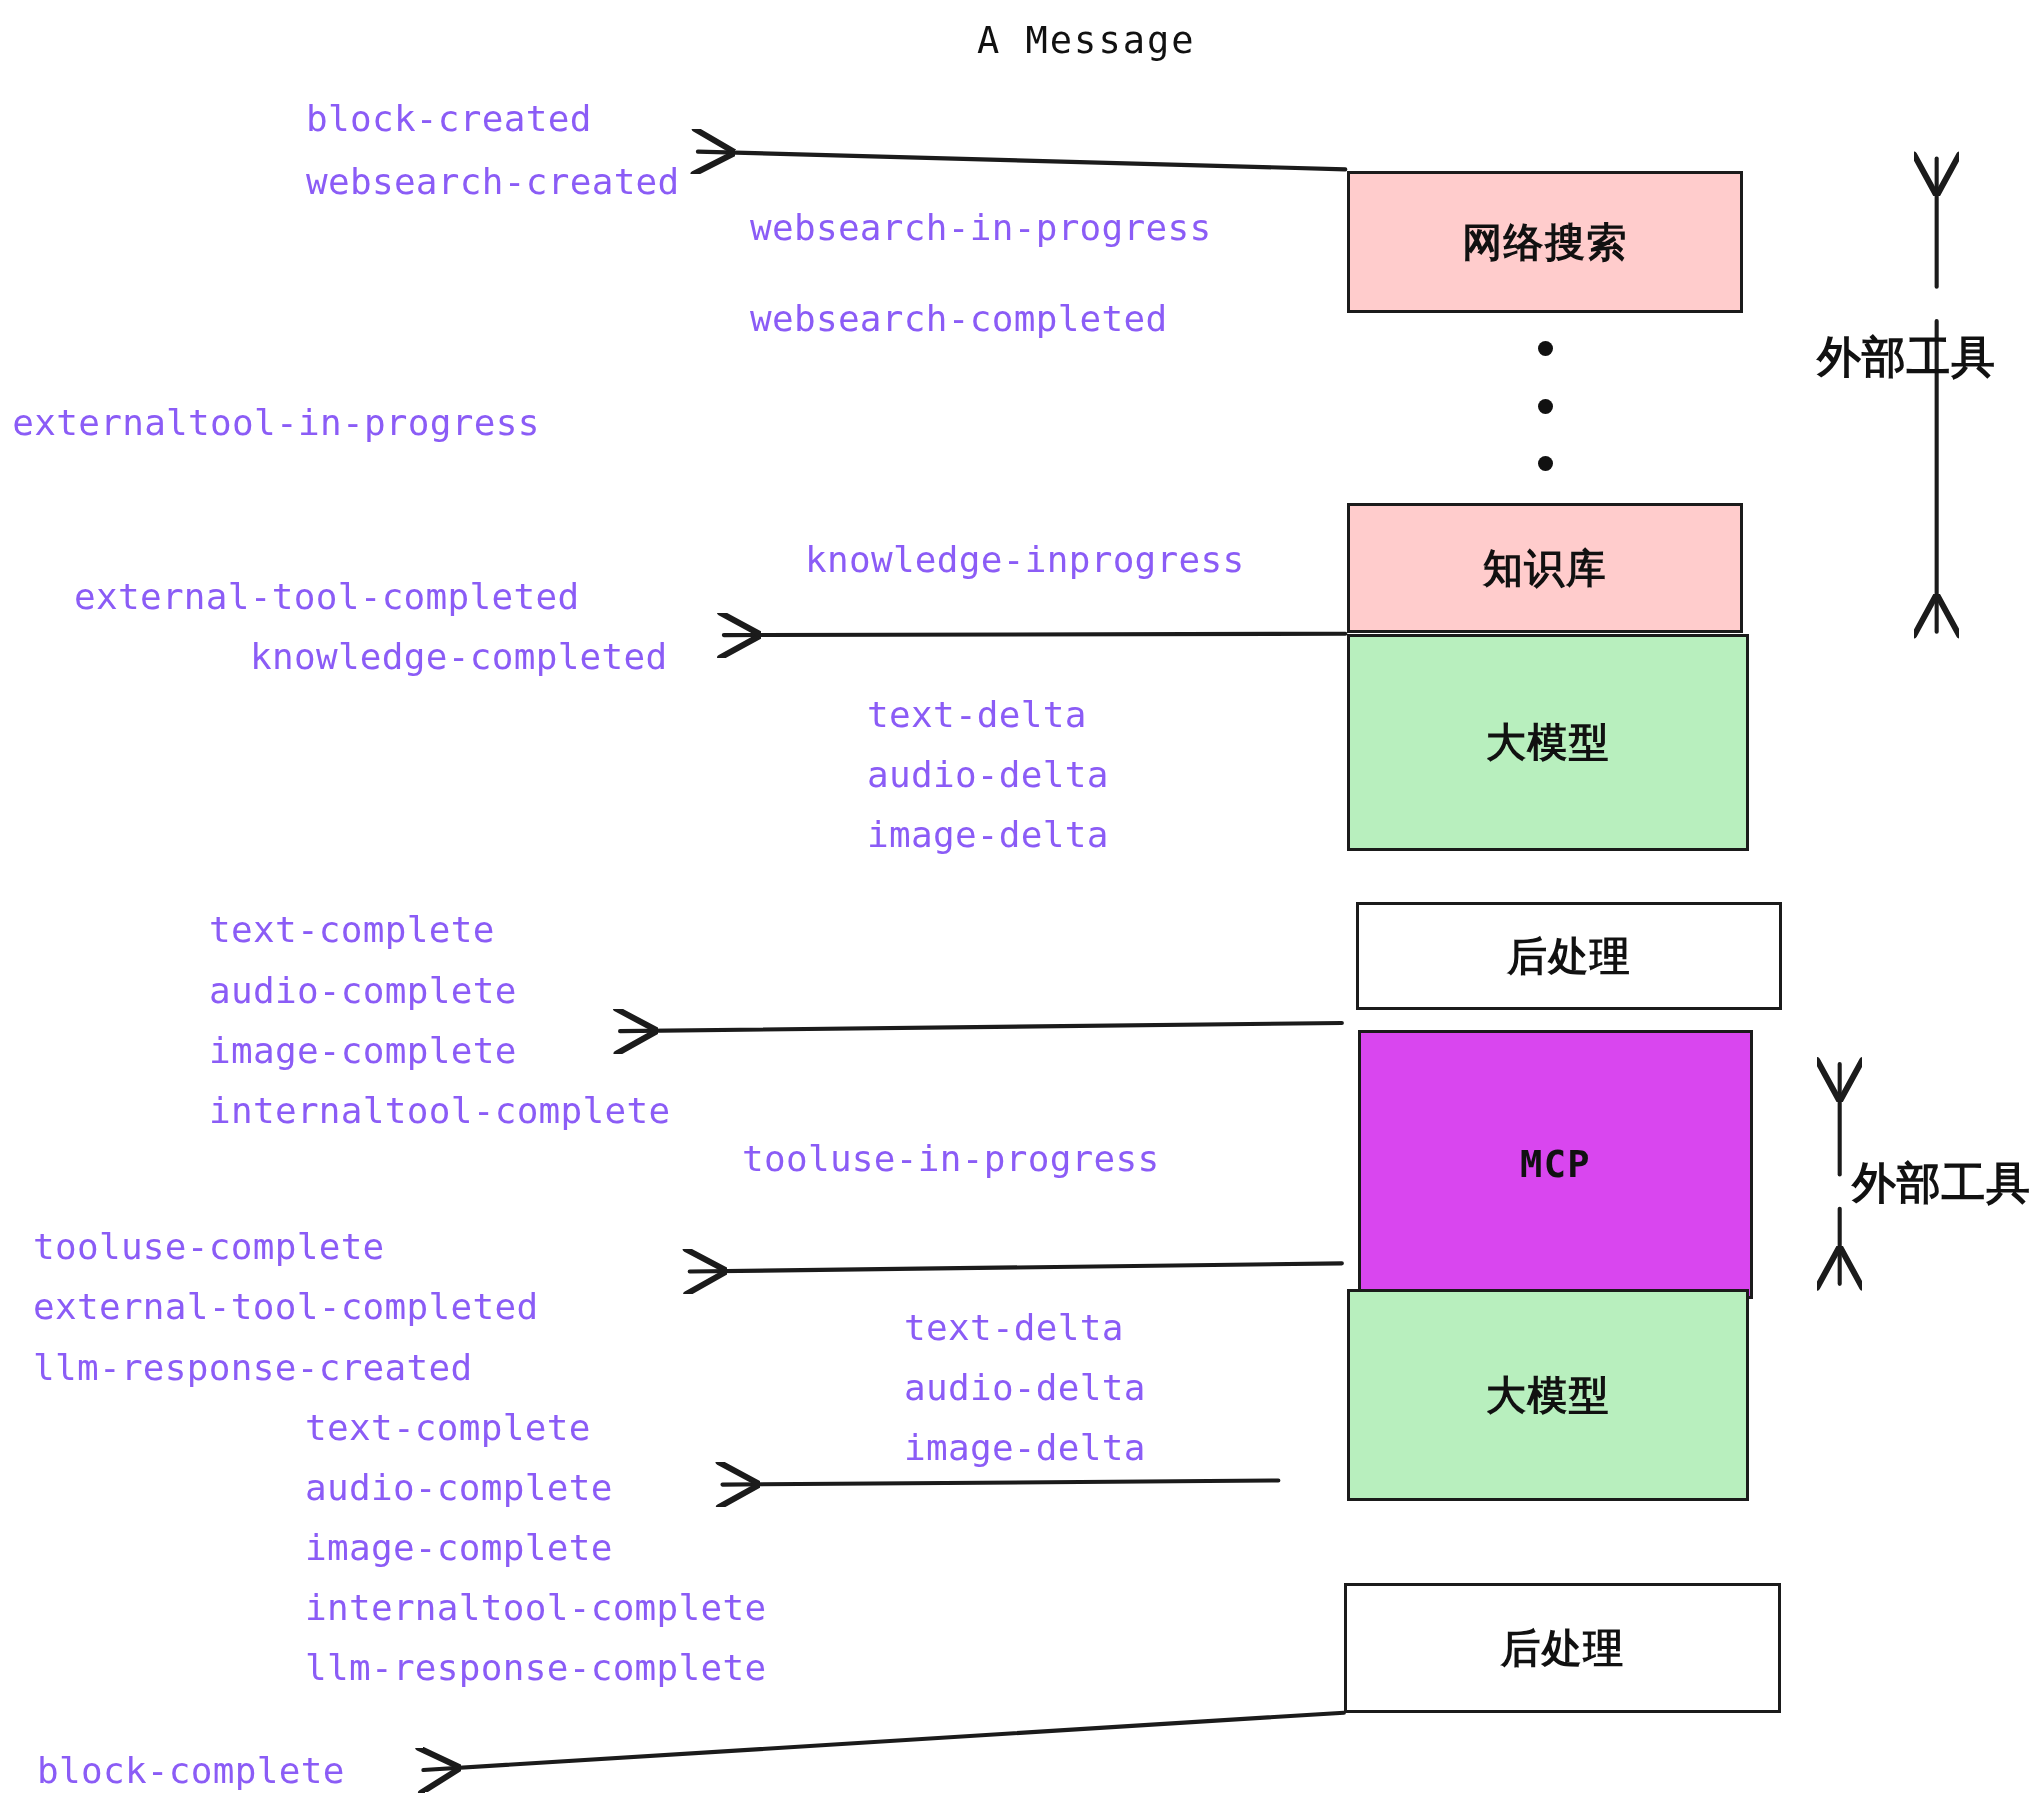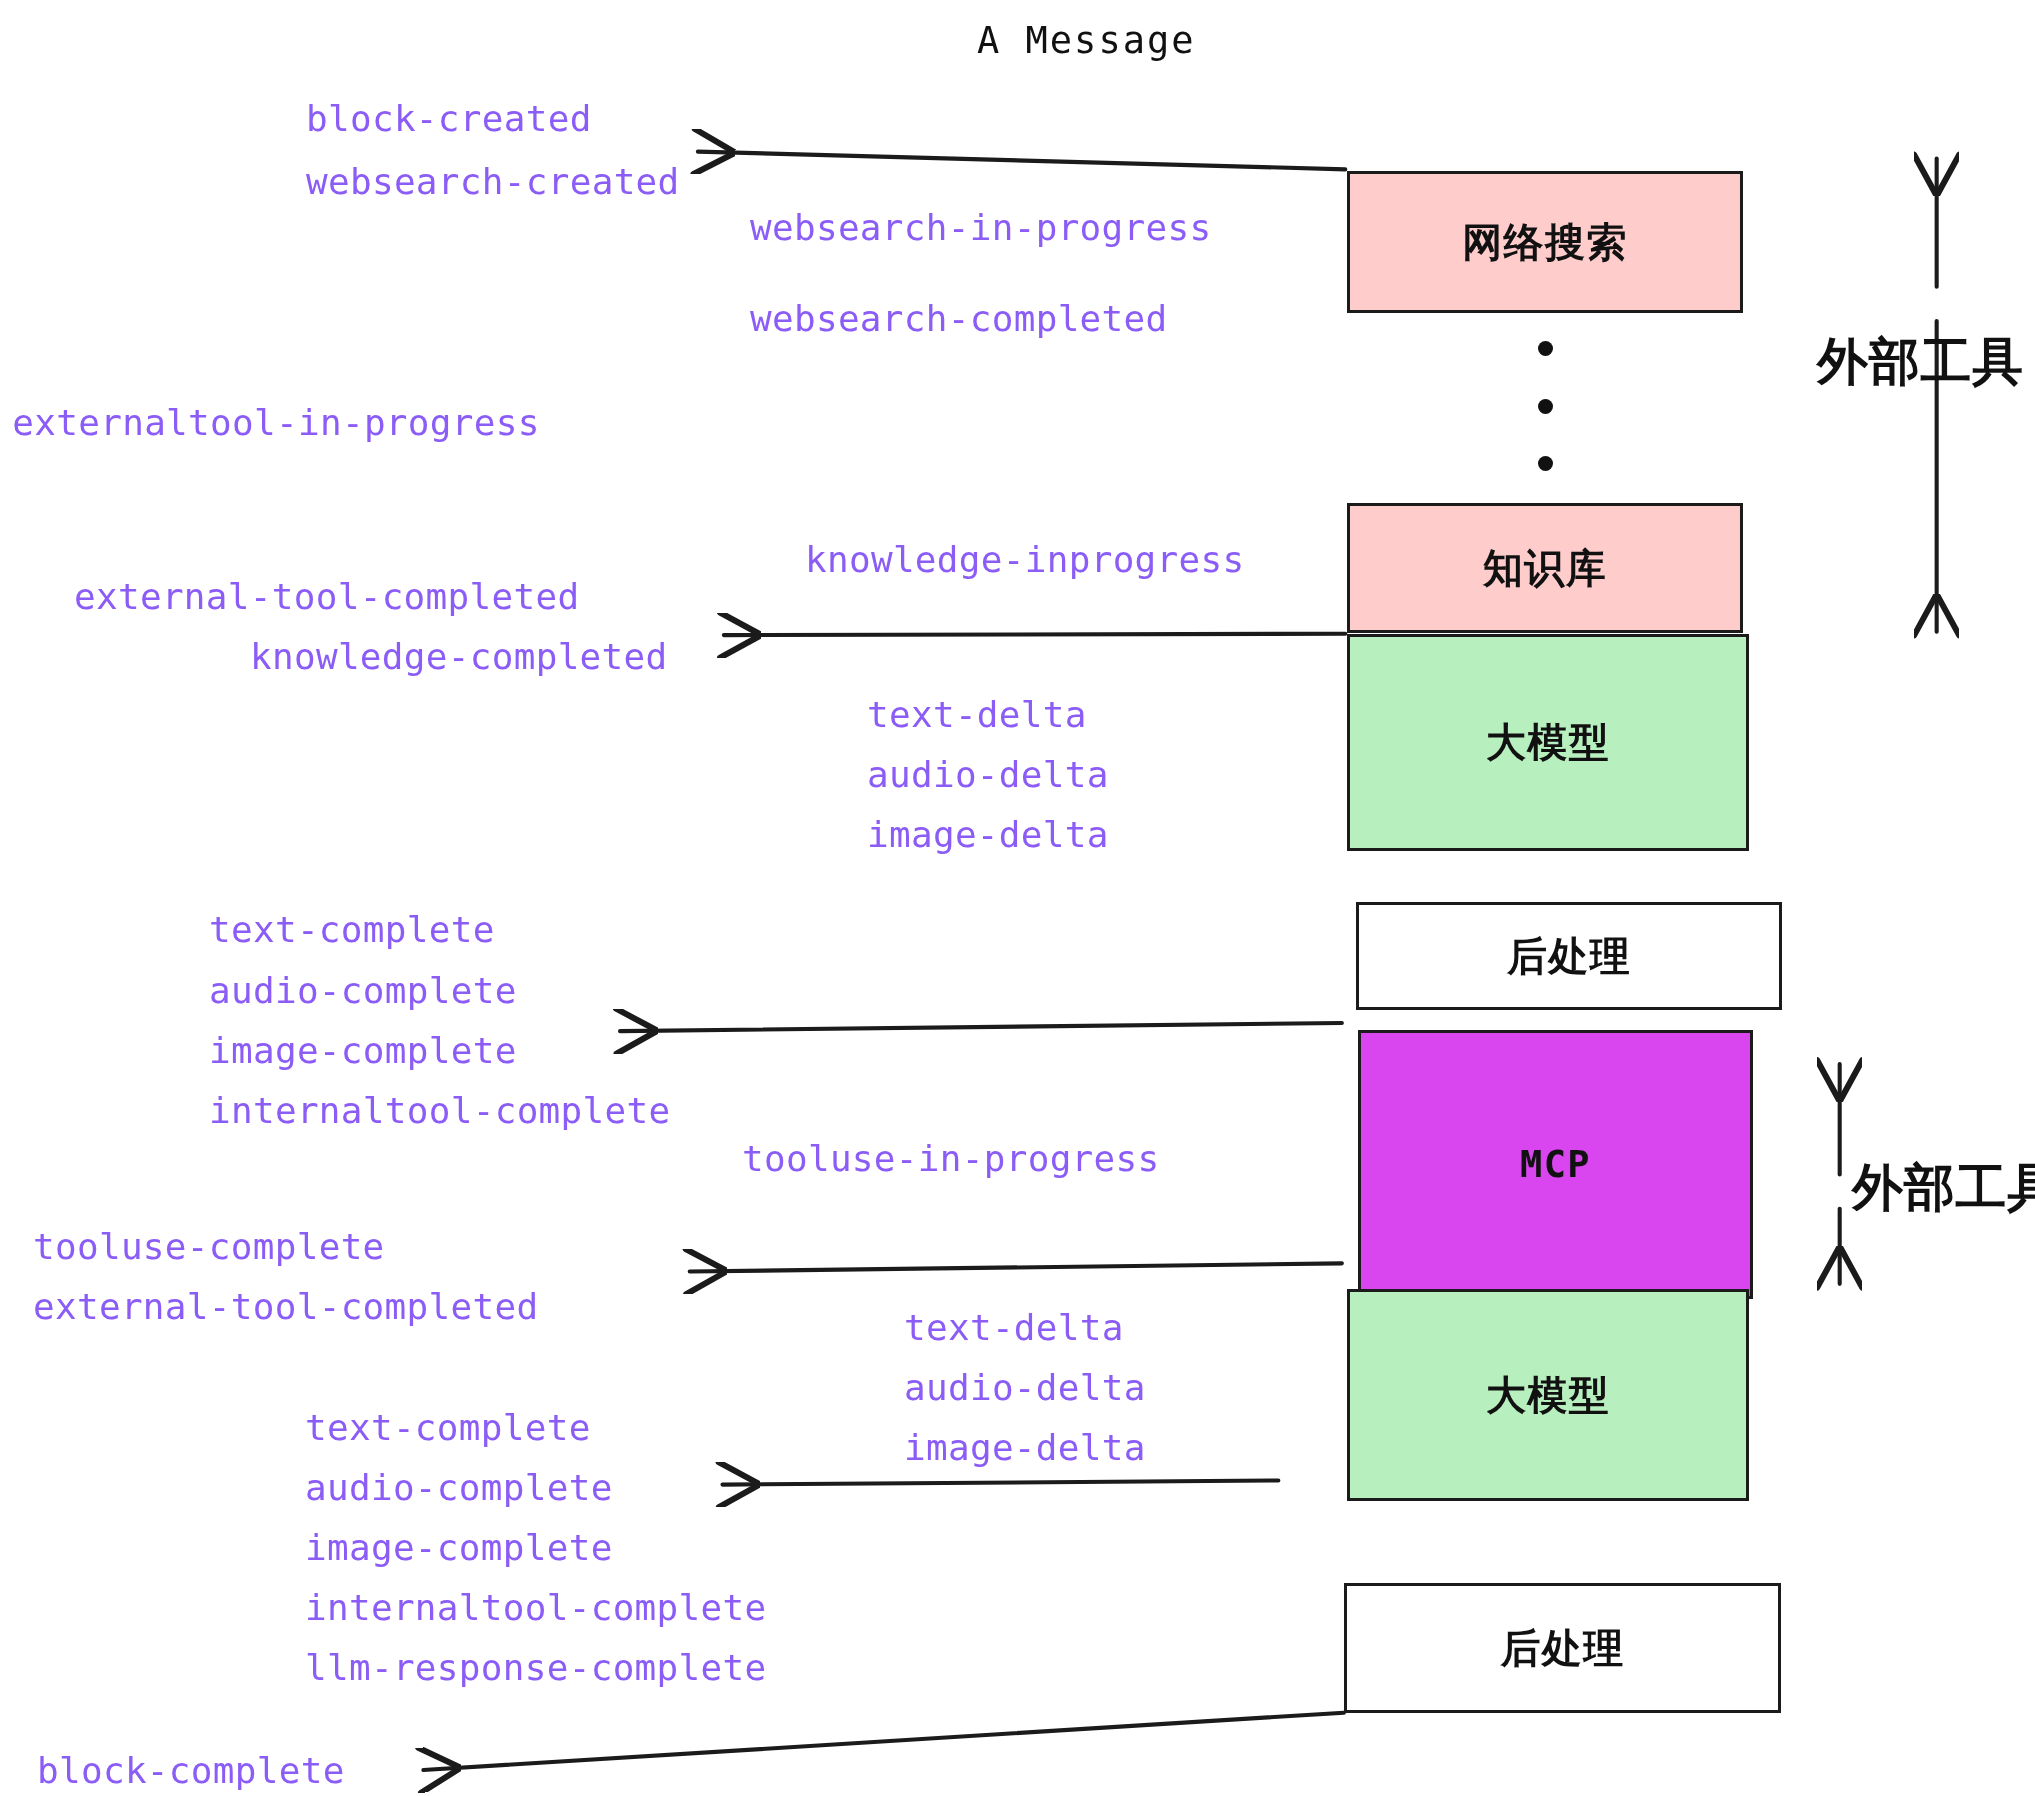--- a/index.html
+++ b/index.html
@@ -57,7 +57,7 @@
   .sidelabel{
     position:absolute;
     font-family:"DejaVu Sans","Liberation Sans",sans-serif;
-    font-size:51px;
+    font-size:44px;
     font-weight:600;
     color:#111111;
     white-space:nowrap;

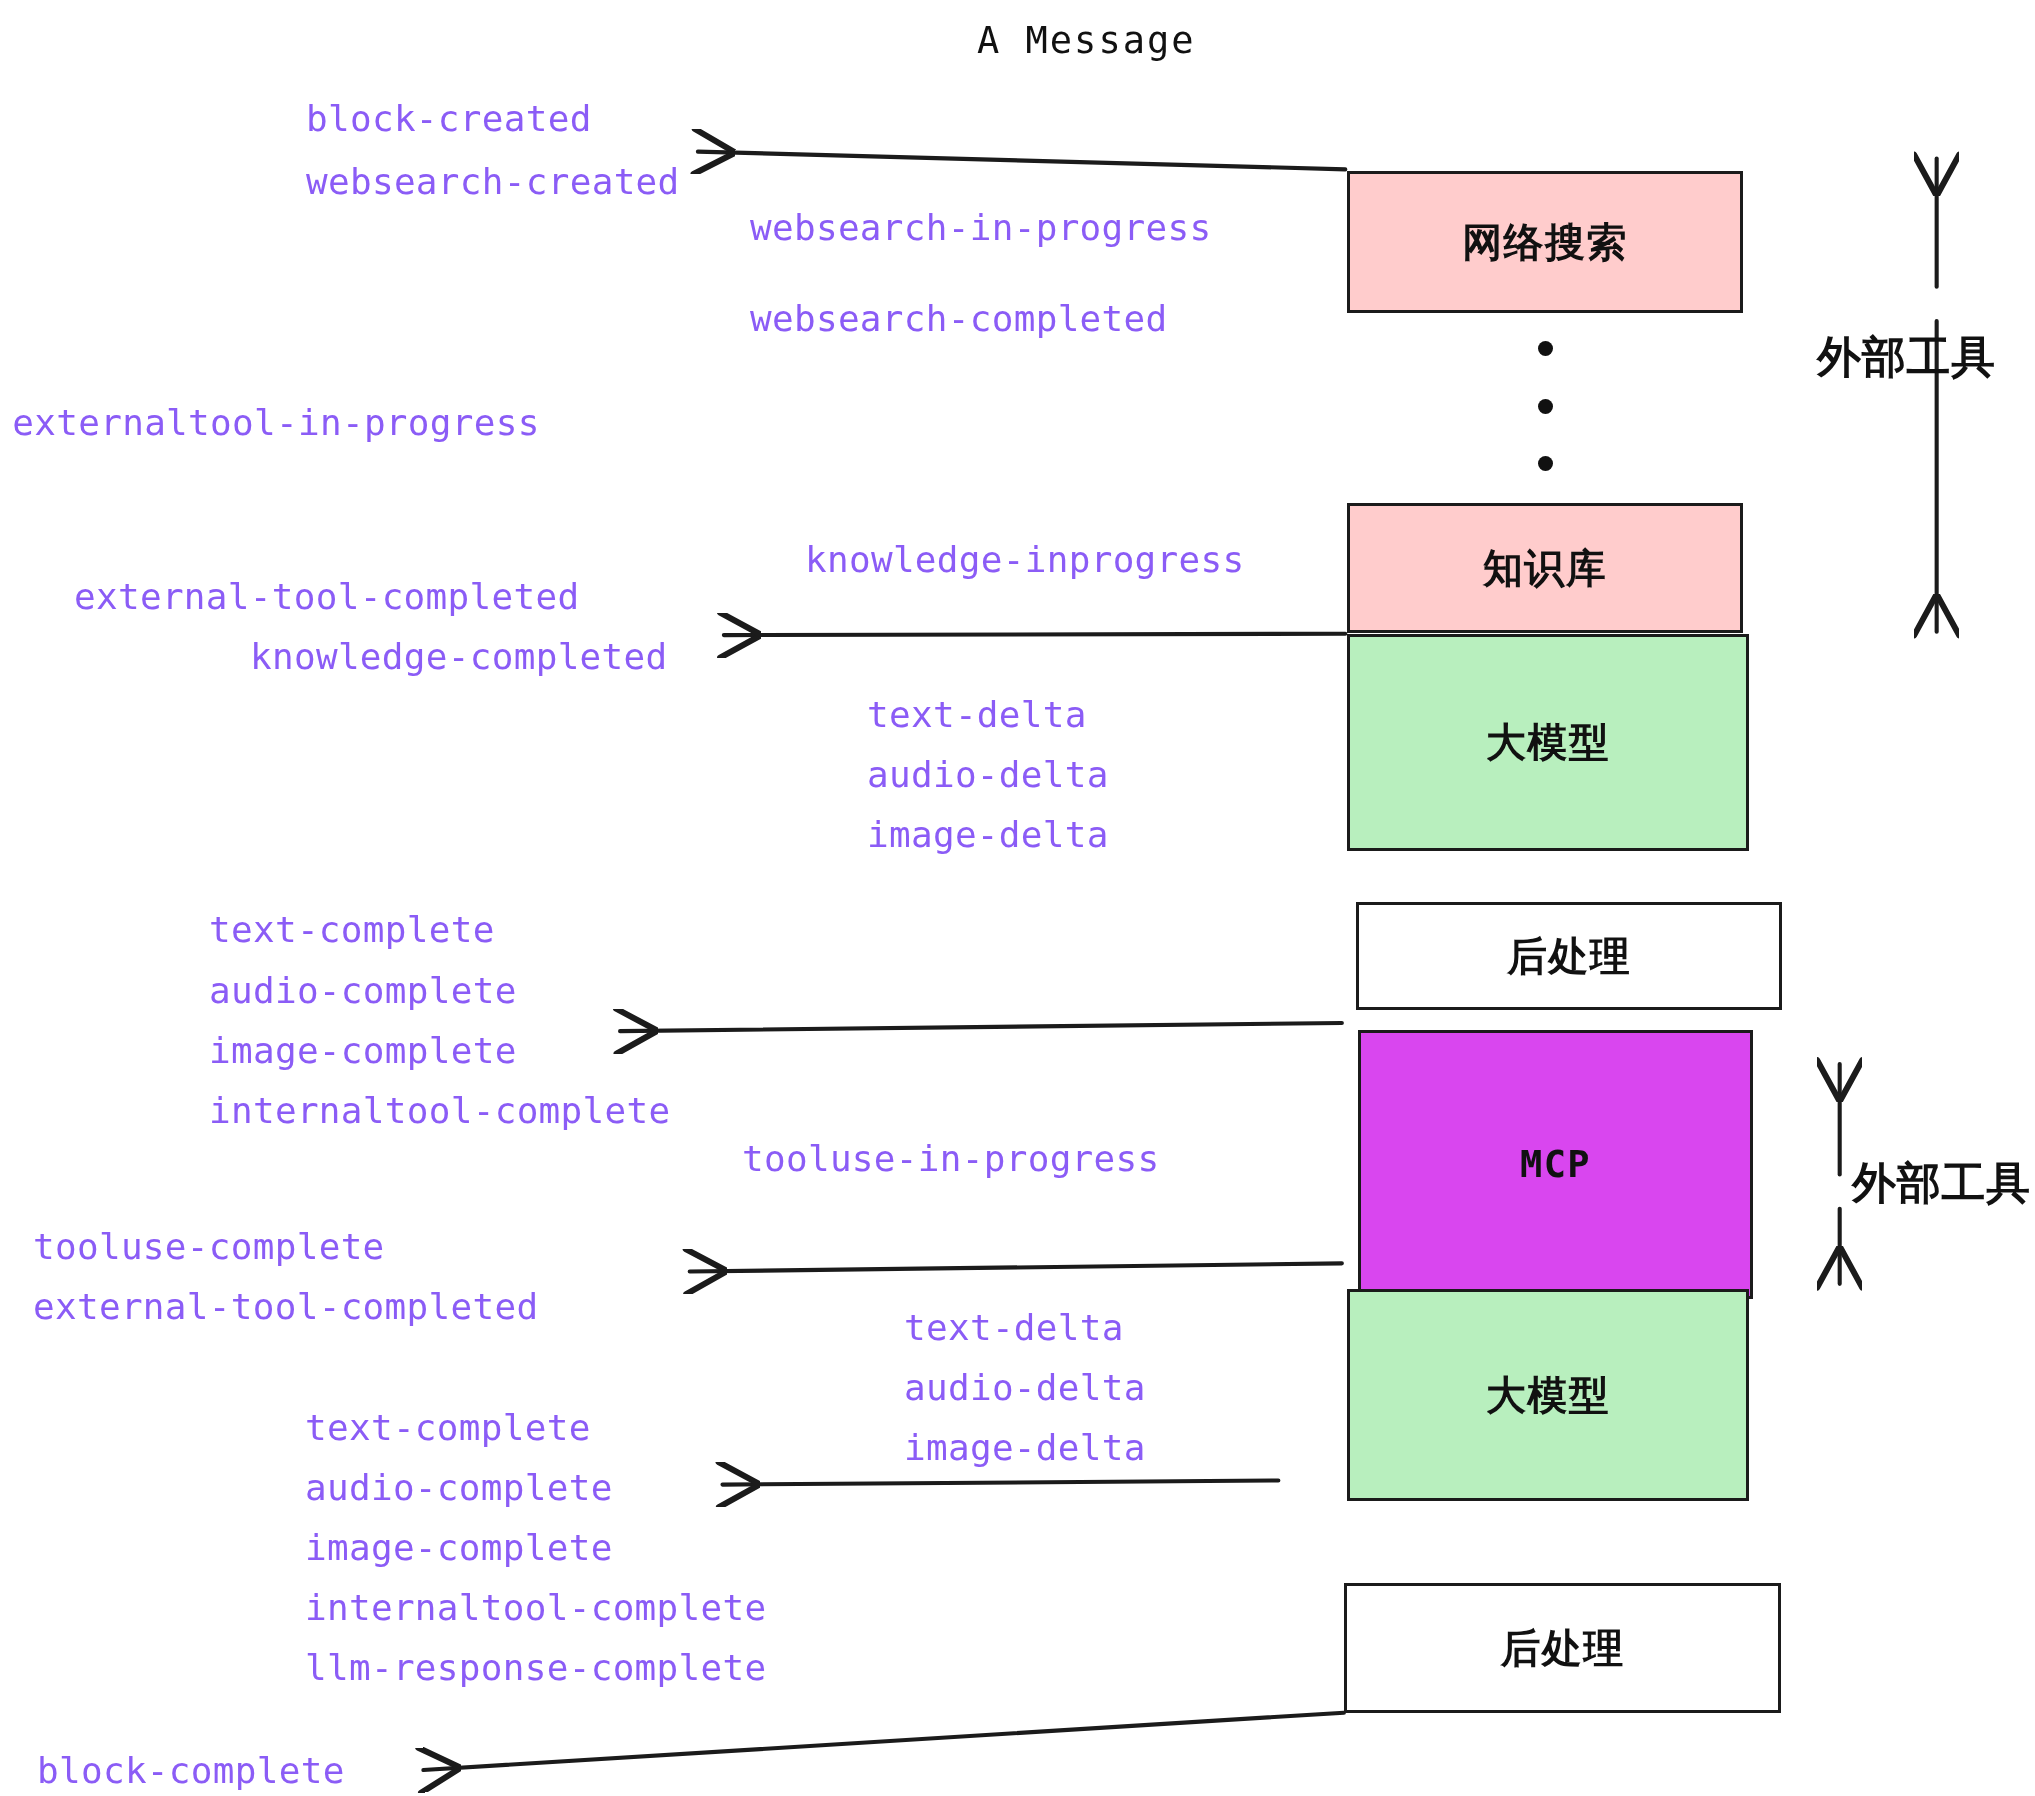--- a/index.html
+++ b/index.html
@@ -207,6 +207,7 @@
 
   <div class="evt" style="left:33px; top:1289px;">external-tool-completed</div>
 
+  <div class="evt" style="left:33px; top:1350px;">llm-response-created</div>
 
   <div class="evt" style="left:904px; top:1310px;">text-delta</div>
 

